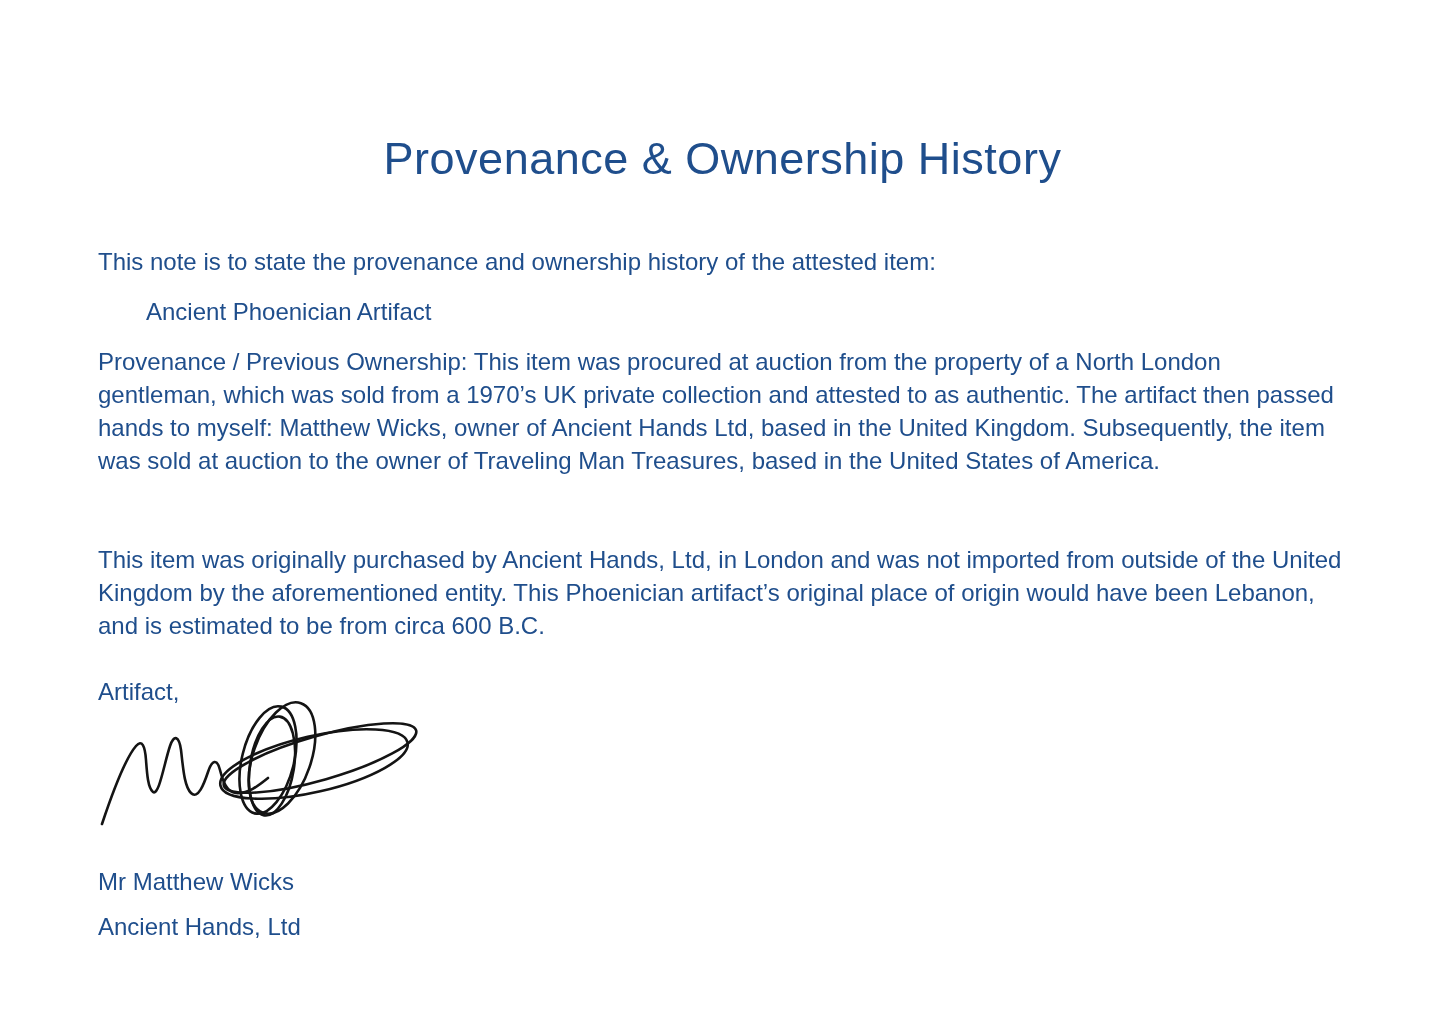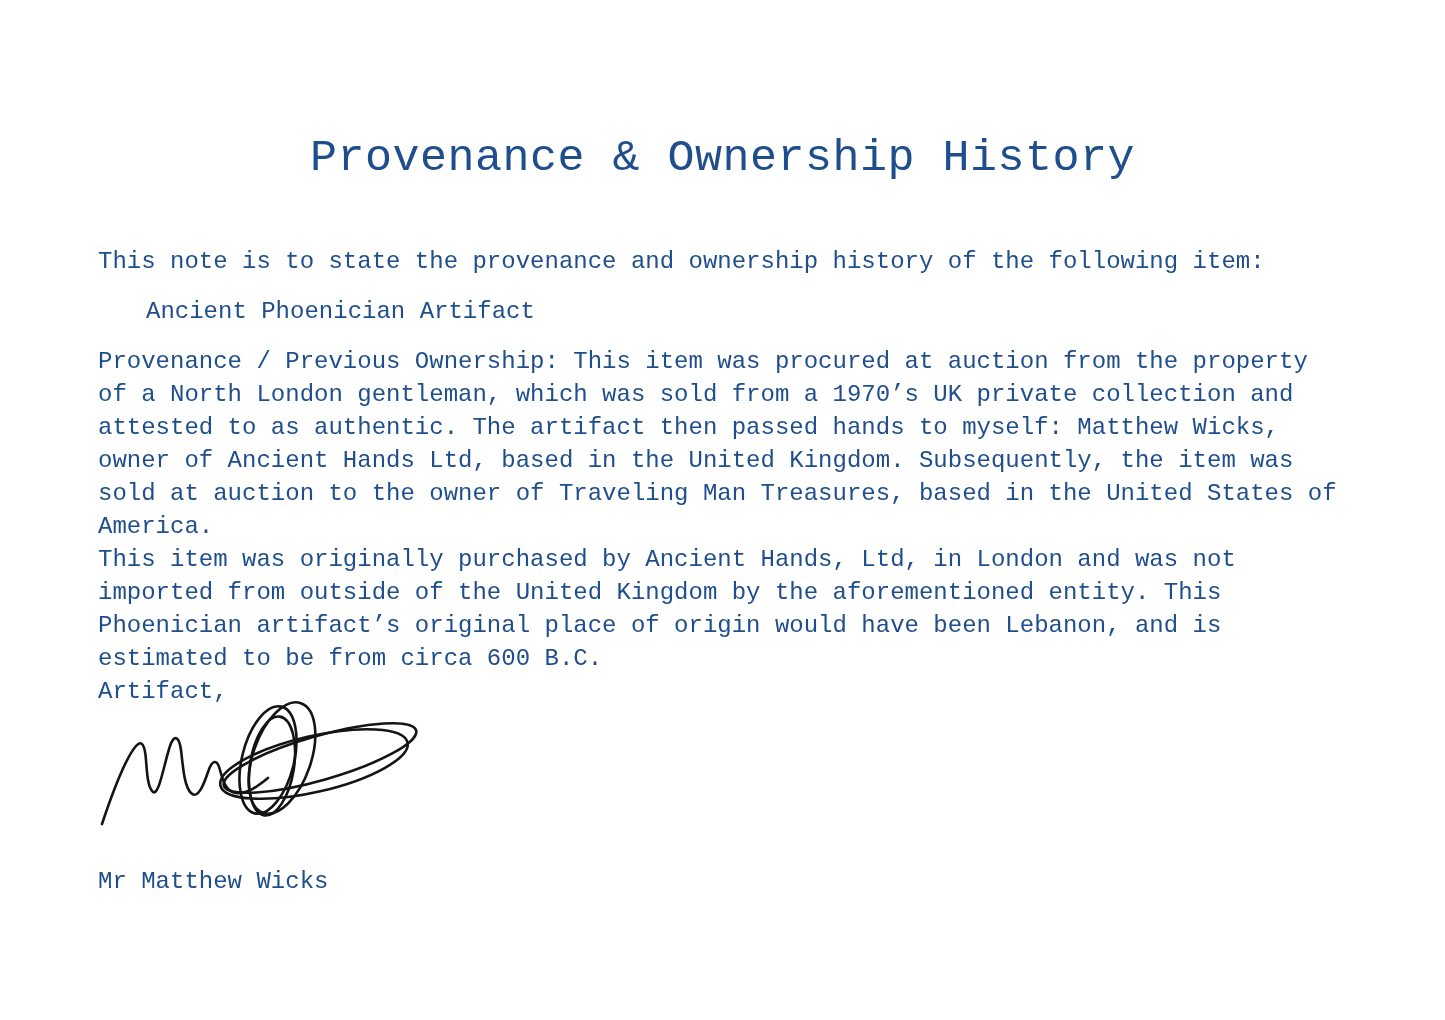--- a/index.html
+++ b/index.html
@@ -10,7 +10,7 @@
     height: 1020px;
     margin: 0 auto;
     background: #ffffff;
-    font-family: Liberation Mono, monospace;
+    font-family: Liberation Sans, sans-serif;
     color: #1f4e8c;
     overflow: hidden;
   }

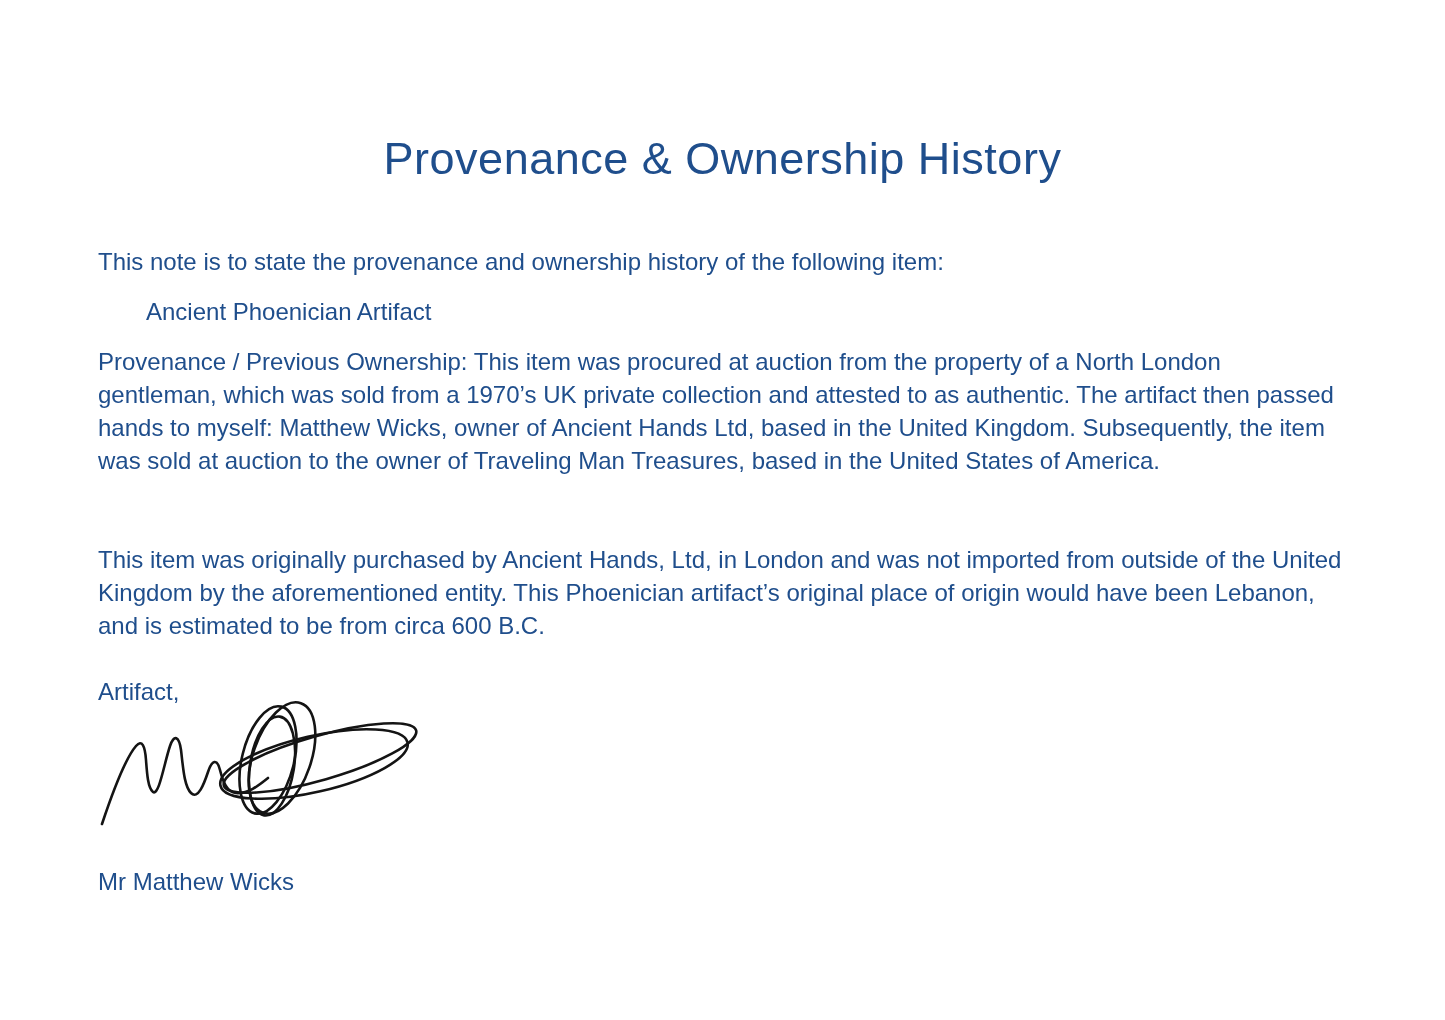--- a/index.html
+++ b/index.html
@@ -63,7 +63,7 @@
 
   <h1 class="doc-title">Provenance &amp; Ownership History</h1>
 
-  <p class="body-text p-intro">This note is to state the provenance and ownership history of the following item:</p>
+  <p class="body-text p-intro">This note is to state the provenance and ownership history of the attested item:</p>
 
   <p class="body-text p-item">Ancient Phoenician Artifact</p>
 

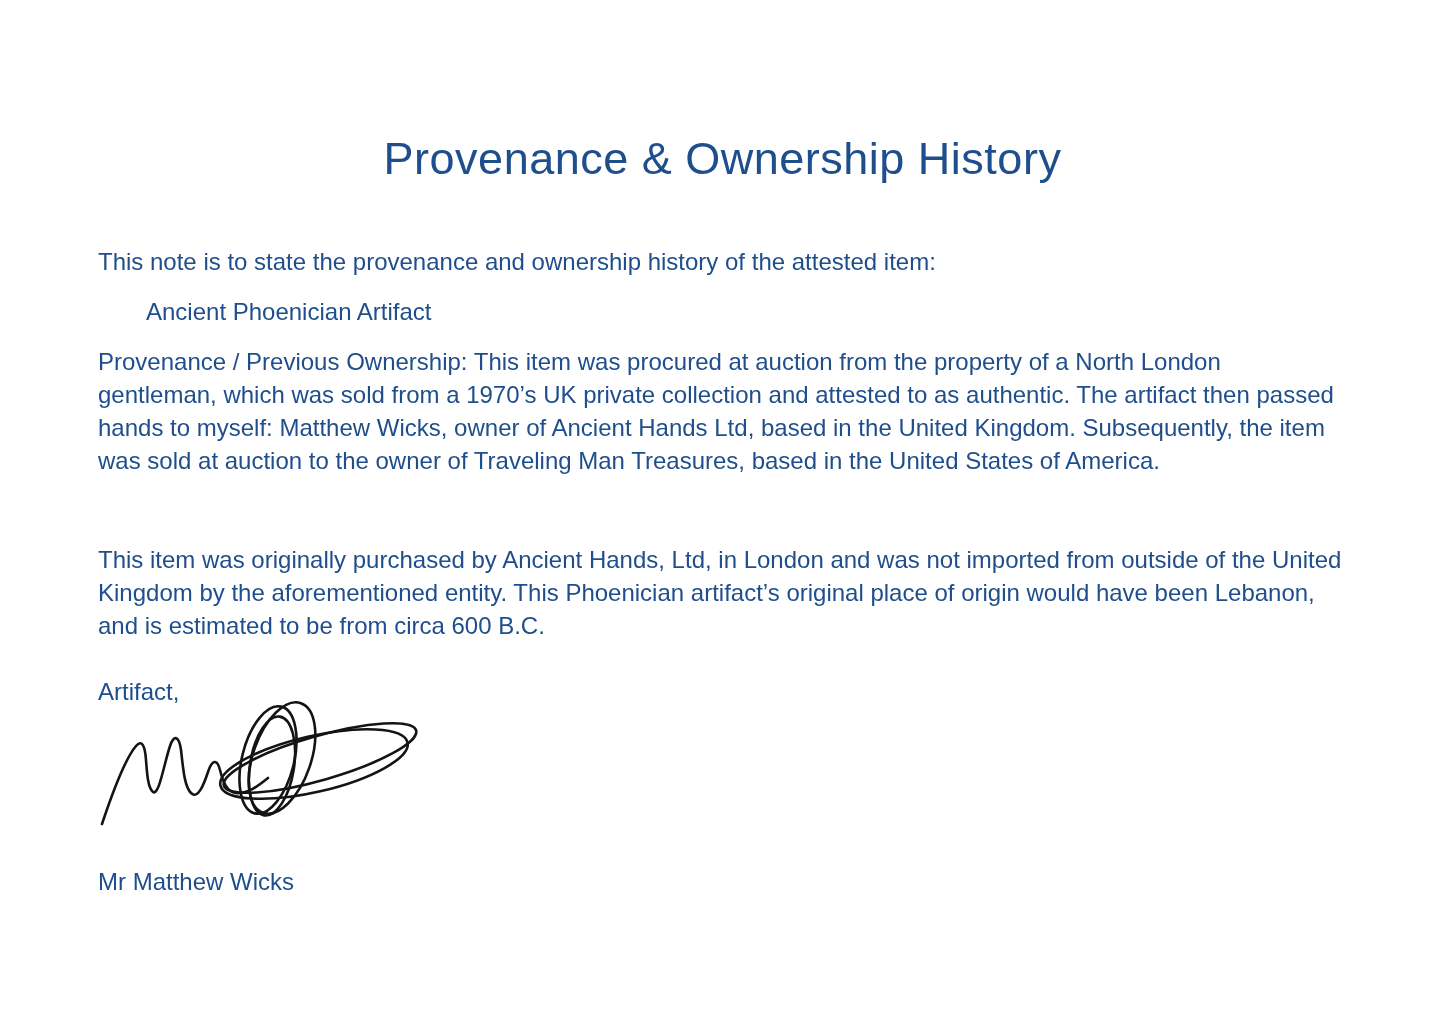--- a/index.html
+++ b/index.html
@@ -99,6 +99,7 @@
 
   <p class="body-text p-name">Mr Matthew Wicks</p>
 
+  <p class="body-text p-company">Ancient Hands, Ltd</p>
 
 </div>
 

